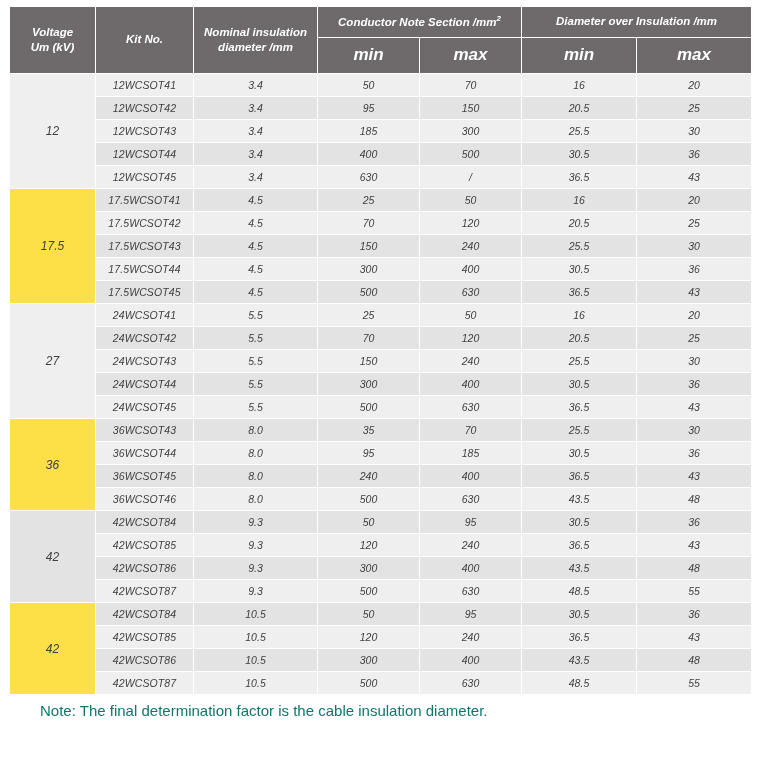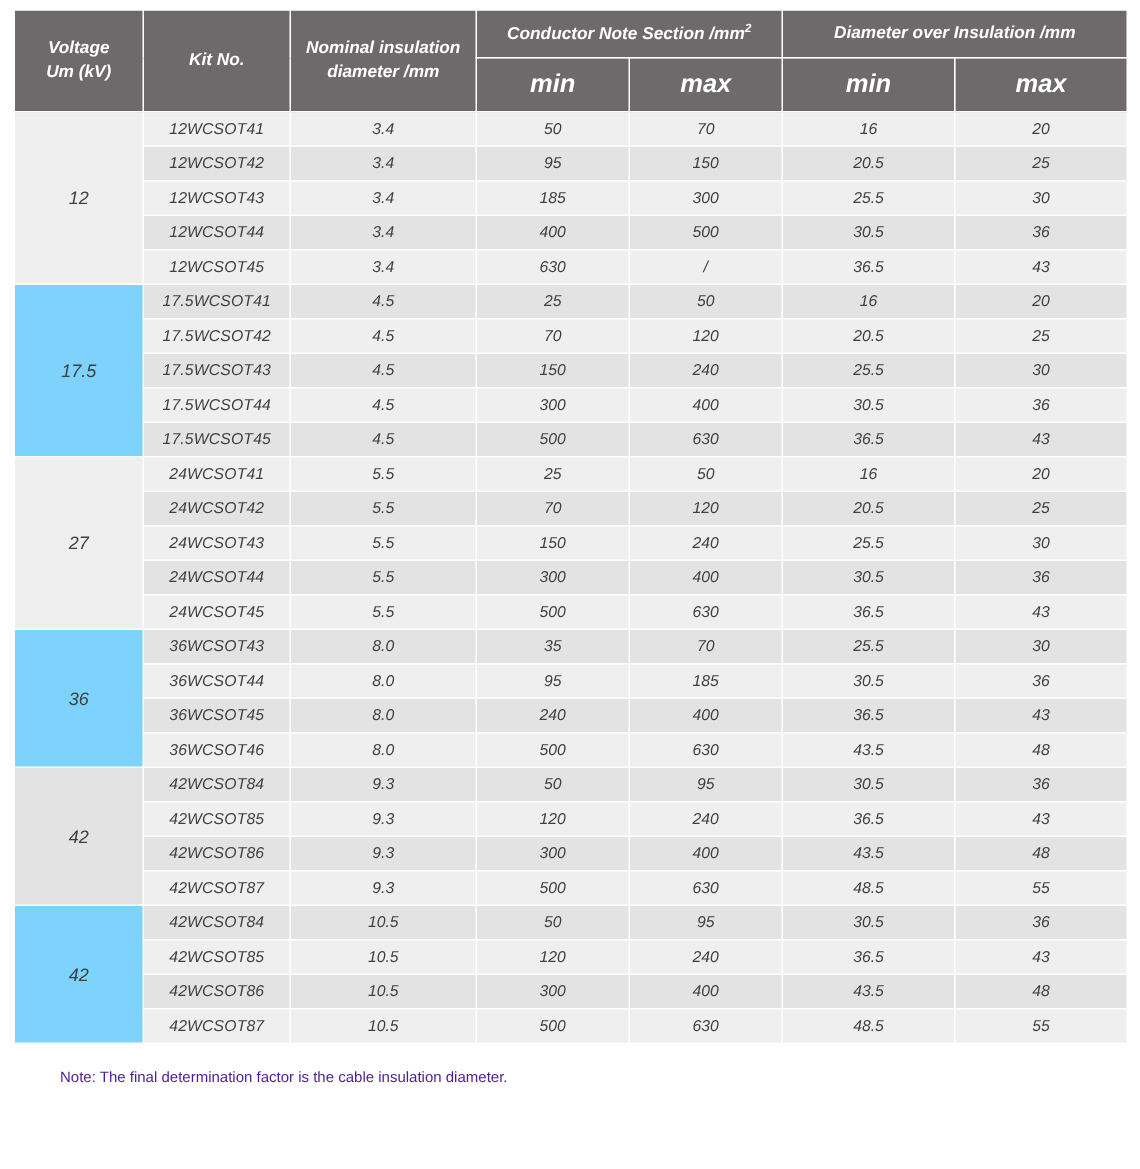--- a/index.html
+++ b/index.html
@@ -63,7 +63,7 @@
     color: #3f3f3f;
   }
   td.voltage.alt {
-    background: #7dd3fc;
+    background: #fde047;
   }
   td.kit {
     text-align: center;

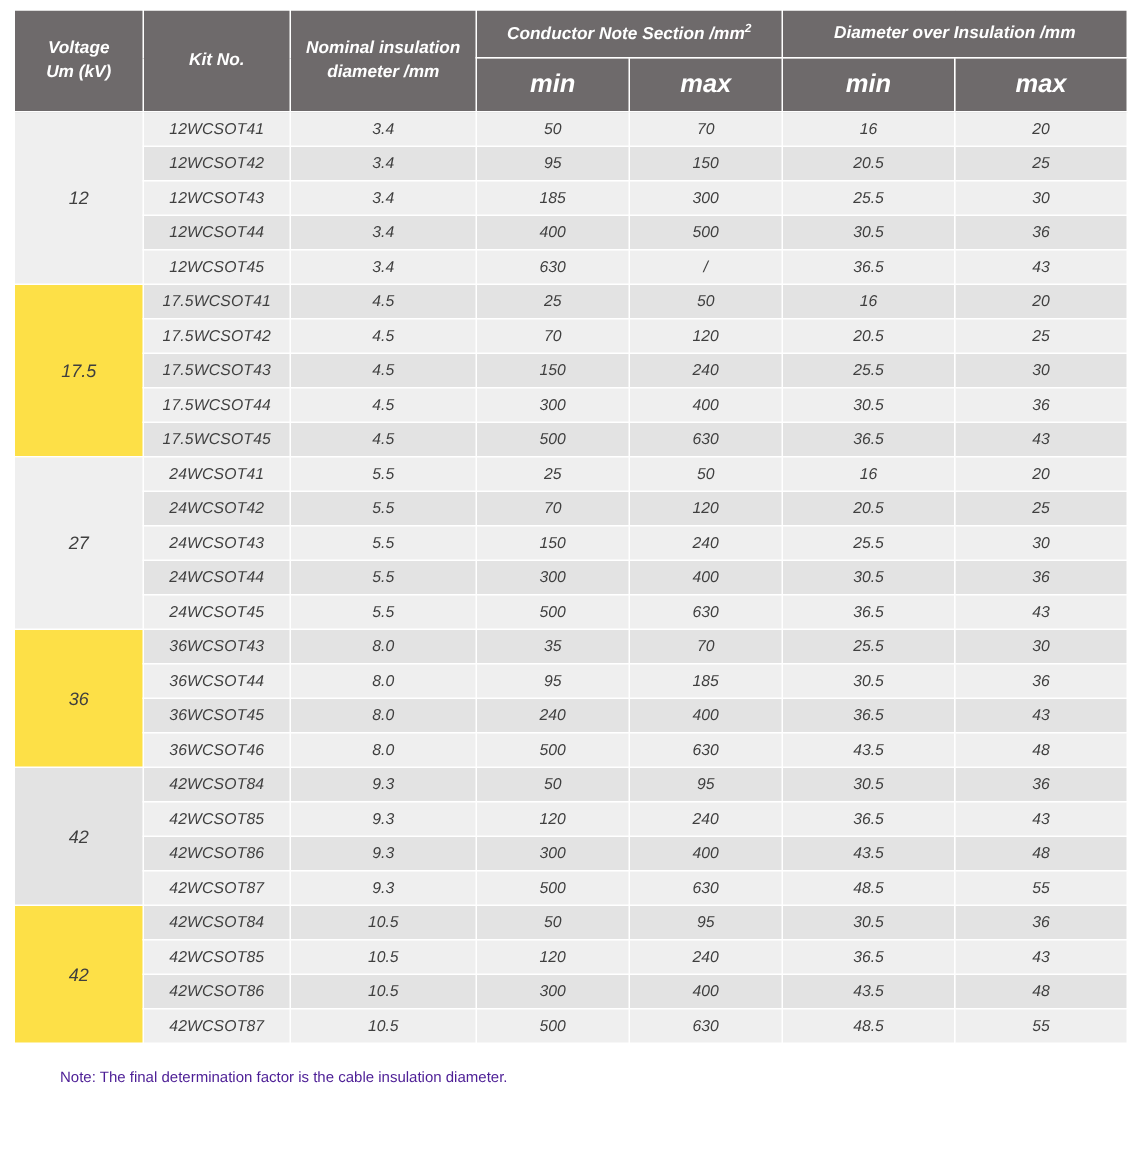--- a/index.html
+++ b/index.html
@@ -70,10 +70,10 @@
     letter-spacing: 0.1px;
   }
   .note {
-    margin-top: 17px;
+    margin-top: 7px;
     padding-left: 31px;
-    font-size: 10px;
-    color: #4c1d95;
+    font-size: 15px;
+    color: #0f766e;
   }
   .sup {
     font-size: 8px;

